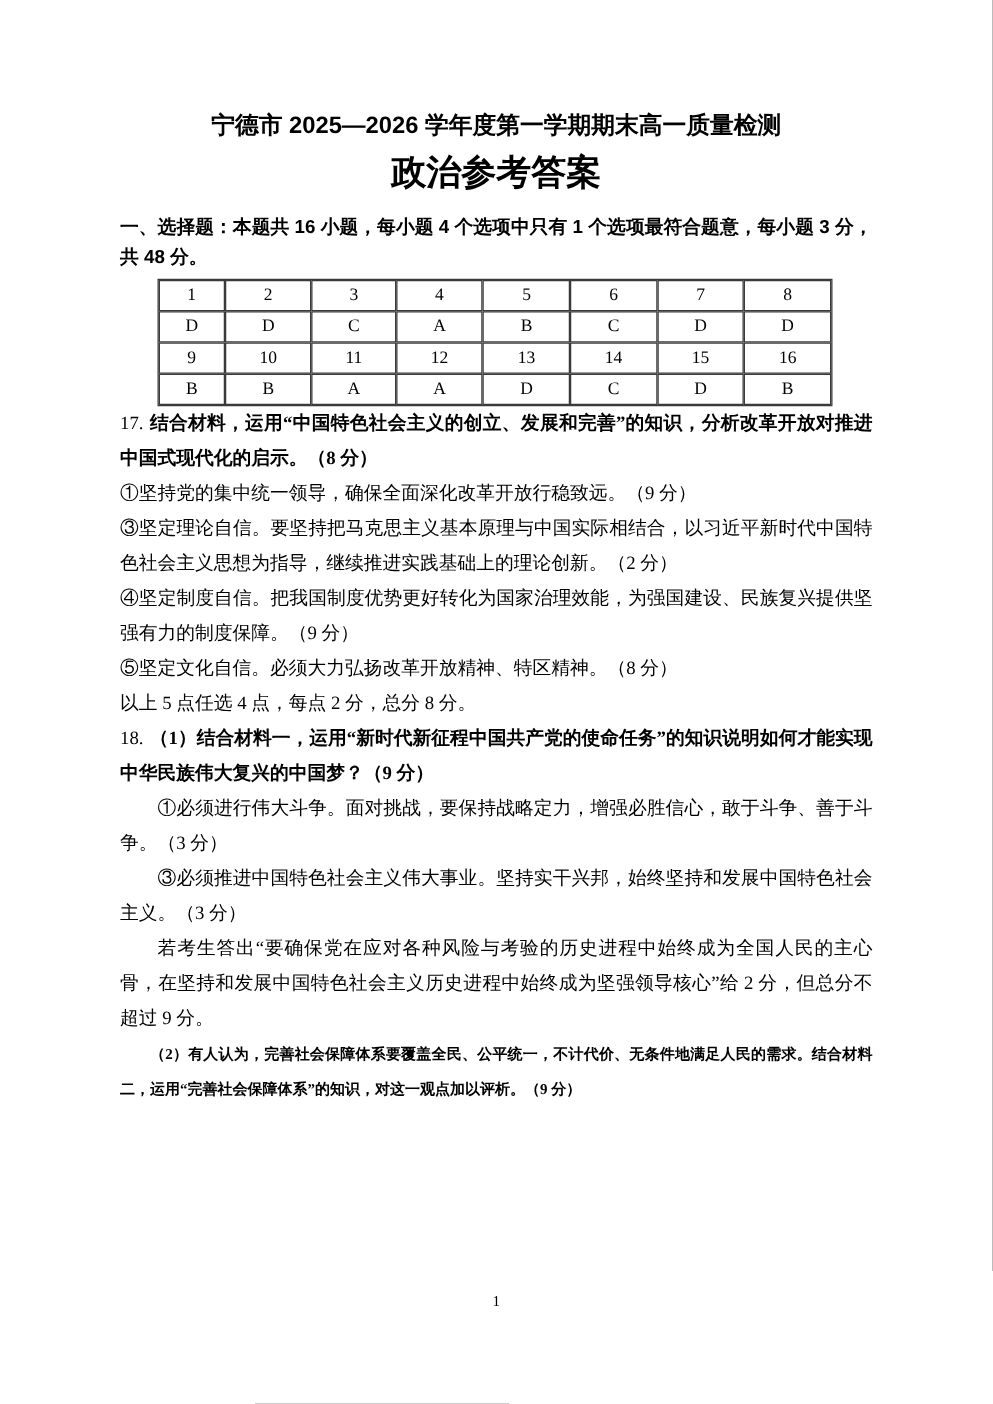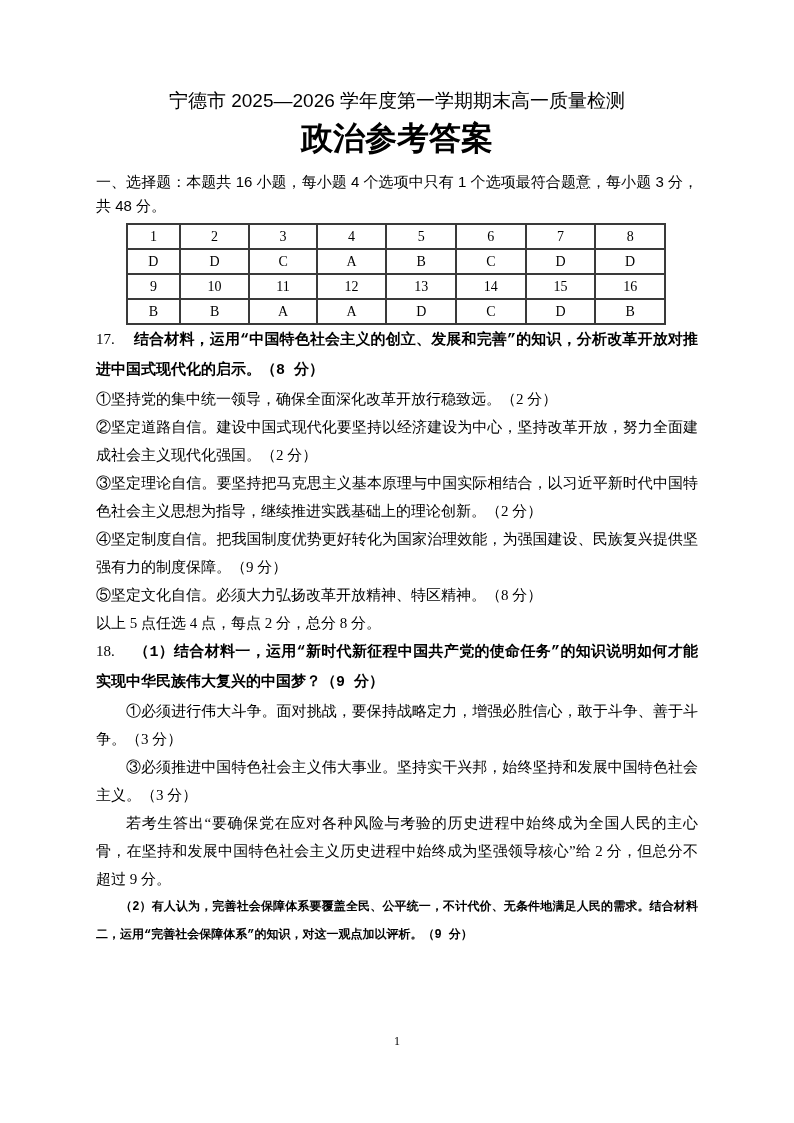--- a/index.html
+++ b/index.html
@@ -19,7 +19,7 @@
     text-align:center;
     font-size:19px;
     line-height:26px;
-    font-weight:normal;
+    font-weight:bold;
     font-family:"Liberation Sans","DejaVu Sans",sans-serif;
   }
   .doc-subtitle {

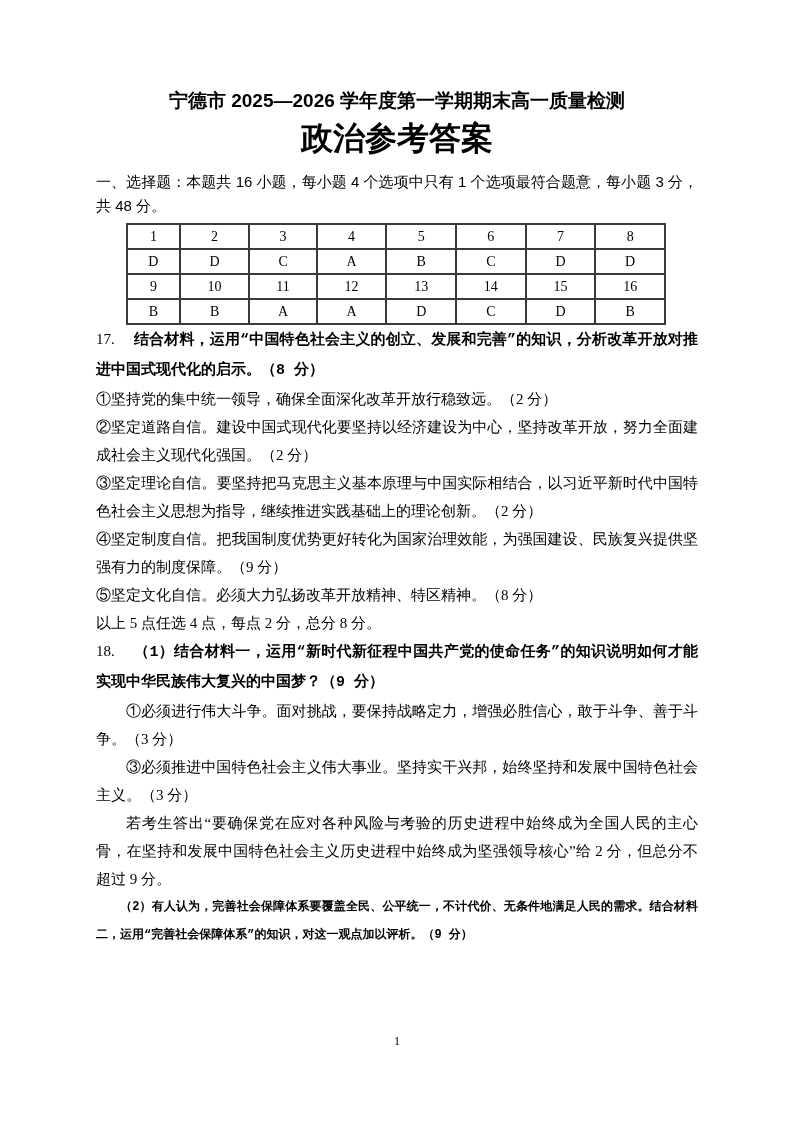--- a/index.html
+++ b/index.html
@@ -25,7 +25,7 @@
   .doc-subtitle {
     margin:8px 0 0 0;
     text-align:center;
-    font-size:32px;
+    font-size:28px;
     line-height:32px;
     font-weight:bold;
     font-family:"Liberation Sans","DejaVu Sans",sans-serif;

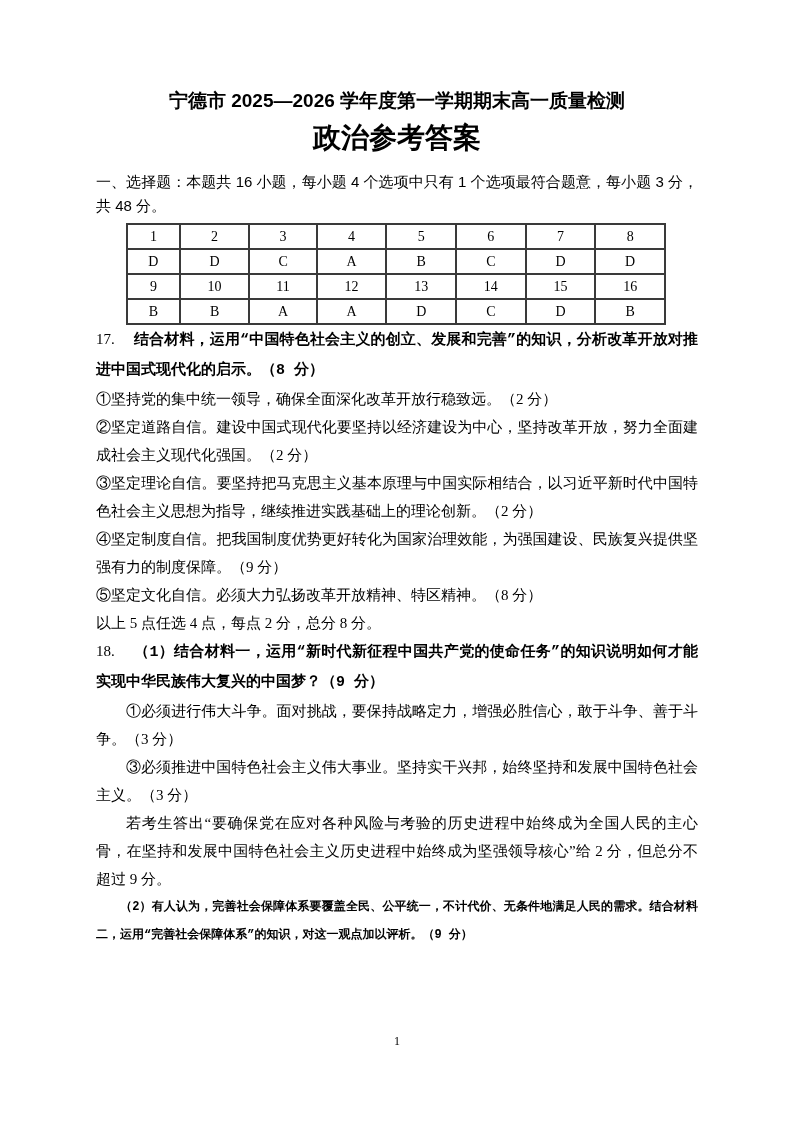--- a/index.html
+++ b/index.html
@@ -35,7 +35,7 @@
     margin:16px 0 0 0;
     font-size:15px;
     line-height:24px;
-    font-weight:normal;
+    font-weight:bold;
     font-family:"Liberation Sans","DejaVu Sans",sans-serif;
     text-align:justify;
   }

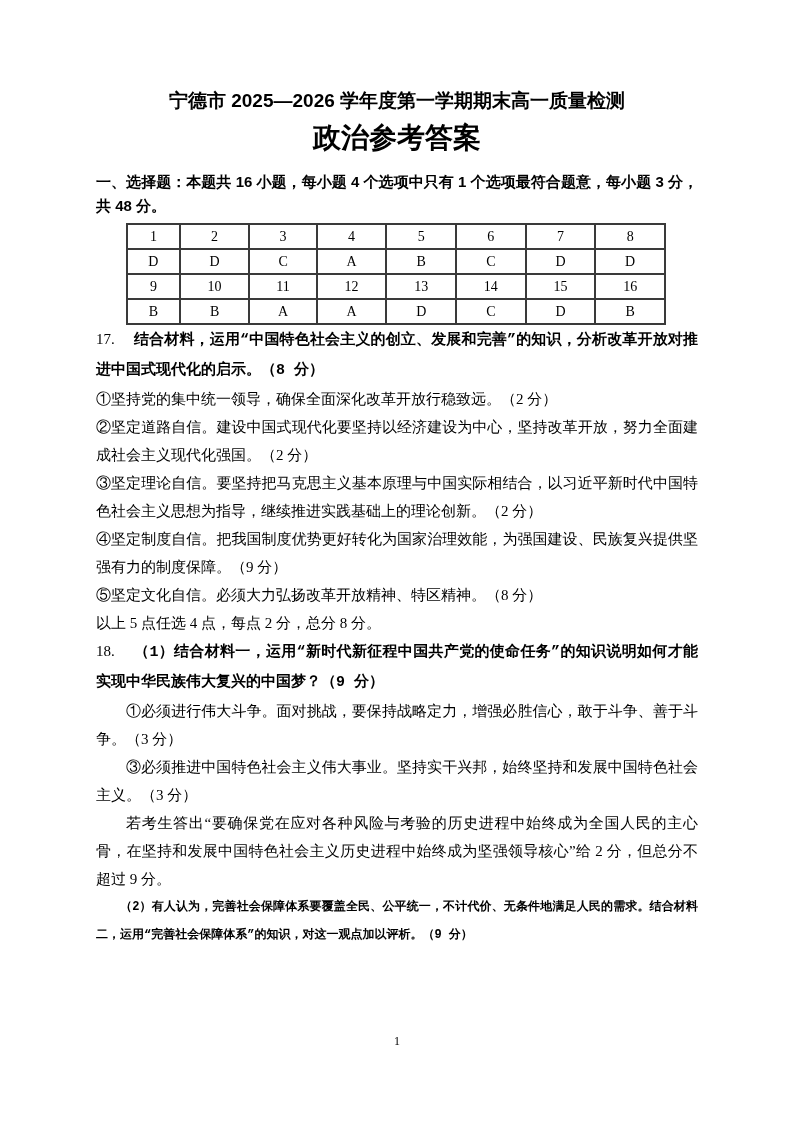--- a/index.html
+++ b/index.html
@@ -75,7 +75,7 @@
     line-height:28px;
     text-align:justify;
   }
-  .qnum { margin-right:19px; }
+  .qnum { margin-right:5px; }
   .indent { text-indent:2em; }
   .gap { margin-top:28px; }
   .stem-gap { margin-top:6px; }

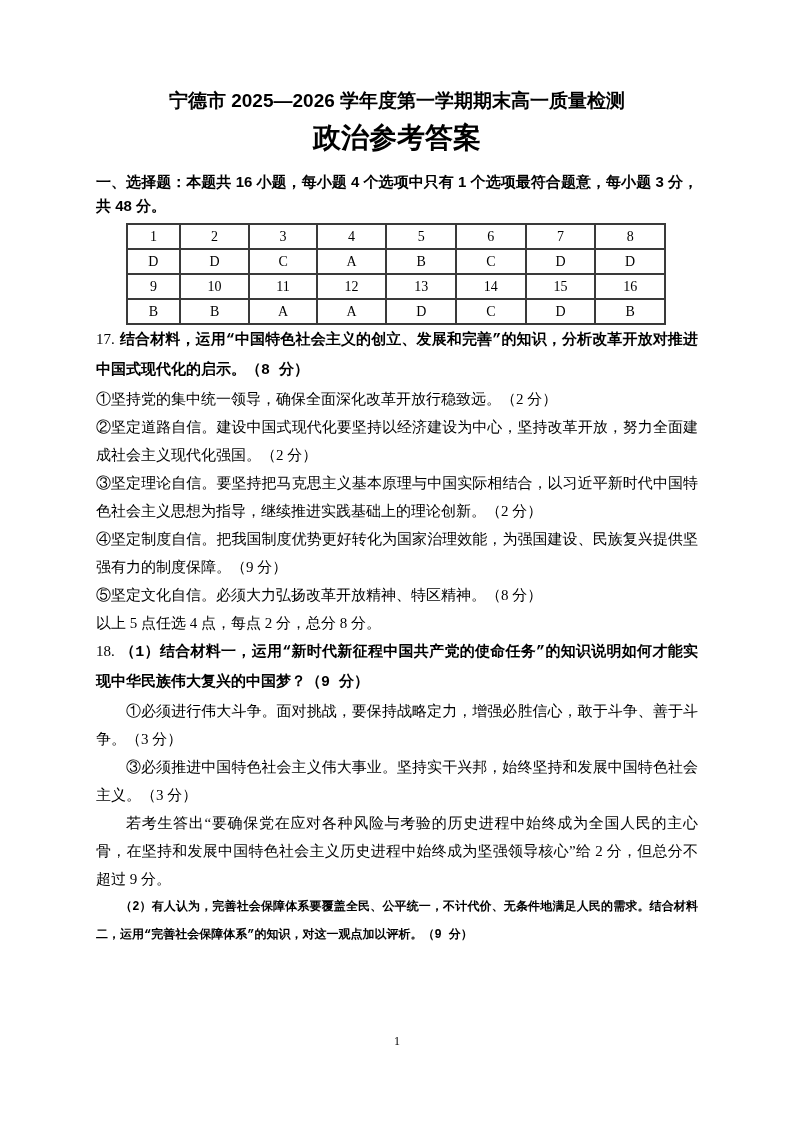--- a/index.html
+++ b/index.html
@@ -66,7 +66,7 @@
     text-align:justify;
   }
   p.stem b, p.stem2 {
-    font-family:Liberation Mono, monospace;
+    font-family:Liberation Serif, serif;
     font-weight:bold;
   }
   p.stem2 {

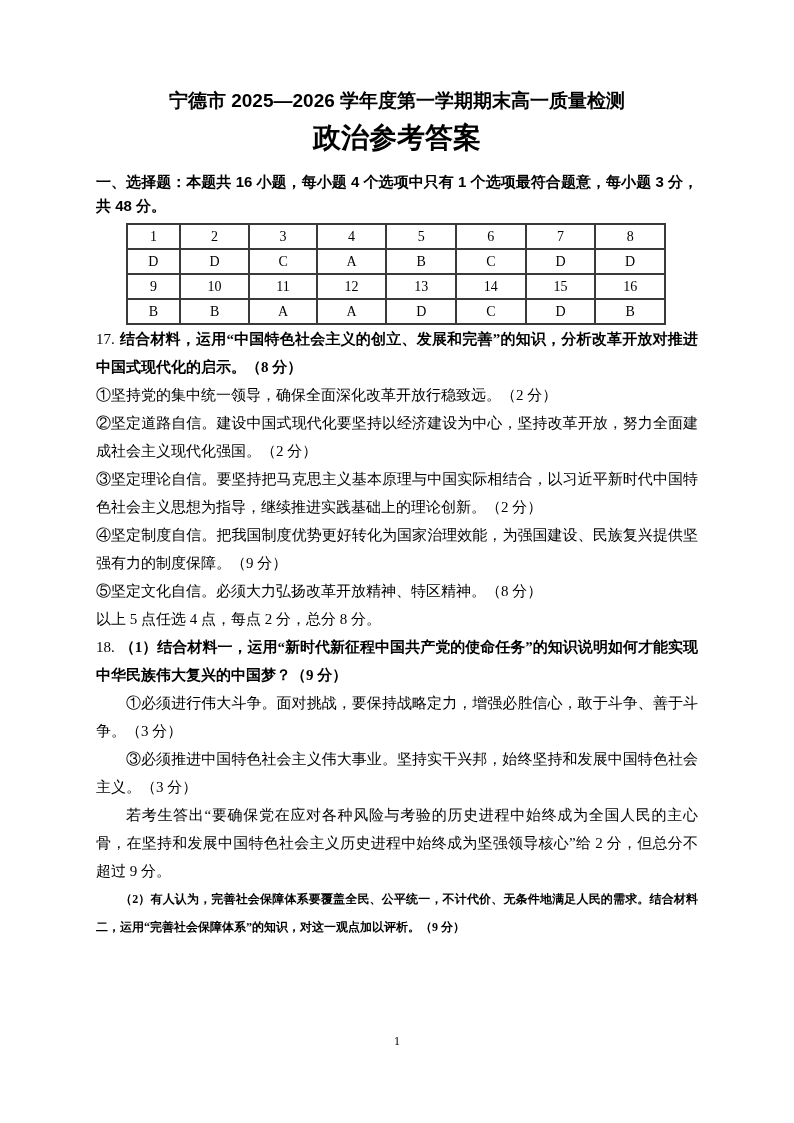--- a/index.html
+++ b/index.html
@@ -147,7 +147,7 @@
 
 
     <p class="stem stem-gap"><span class="qnum">17.</span><b>结合材料，运用“中国特色社会主义的创立、发展和完善”的知识，分析改革开放对推进中国式现代化的启示。（8 分）</b></p>
-    <p class="body">①坚持党的集中统一领导，确保全面深化改革开放行稳致远。（2 分）</p>
+    <p class="body">①坚持党的集中统一领导，确保全面深化改革开放行稳致远。（9 分）</p>
     <p class="body">②坚定道路自信。建设中国式现代化要坚持以经济建设为中心，坚持改革开放，努力全面建成社会主义现代化强国。（2 分）</p>
     <p class="body">③坚定理论自信。要坚持把马克思主义基本原理与中国实际相结合，以习近平新时代中国特色社会主义思想为指导，继续推进实践基础上的理论创新。（2 分）</p>
     <p class="body">④坚定制度自信。把我国制度优势更好转化为国家治理效能，为强国建设、民族复兴提供坚强有力的制度保障。（9 分）</p>

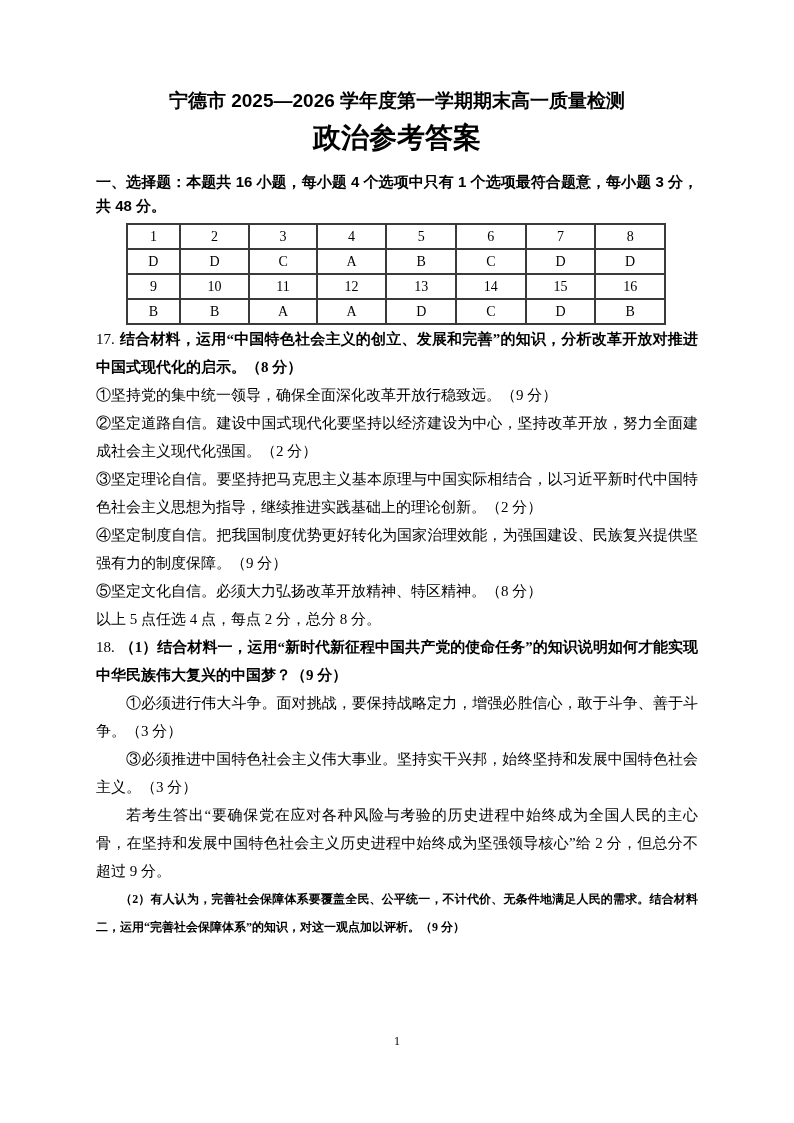--- a/index.html
+++ b/index.html
@@ -148,7 +148,6 @@
 
     <p class="stem stem-gap"><span class="qnum">17.</span><b>结合材料，运用“中国特色社会主义的创立、发展和完善”的知识，分析改革开放对推进中国式现代化的启示。（8 分）</b></p>
     <p class="body">①坚持党的集中统一领导，确保全面深化改革开放行稳致远。（9 分）</p>
-    <p class="body">②坚定道路自信。建设中国式现代化要坚持以经济建设为中心，坚持改革开放，努力全面建成社会主义现代化强国。（2 分）</p>
     <p class="body">③坚定理论自信。要坚持把马克思主义基本原理与中国实际相结合，以习近平新时代中国特色社会主义思想为指导，继续推进实践基础上的理论创新。（2 分）</p>
     <p class="body">④坚定制度自信。把我国制度优势更好转化为国家治理效能，为强国建设、民族复兴提供坚强有力的制度保障。（9 分）</p>
     <p class="body">⑤坚定文化自信。必须大力弘扬改革开放精神、特区精神。（8 分）</p>

